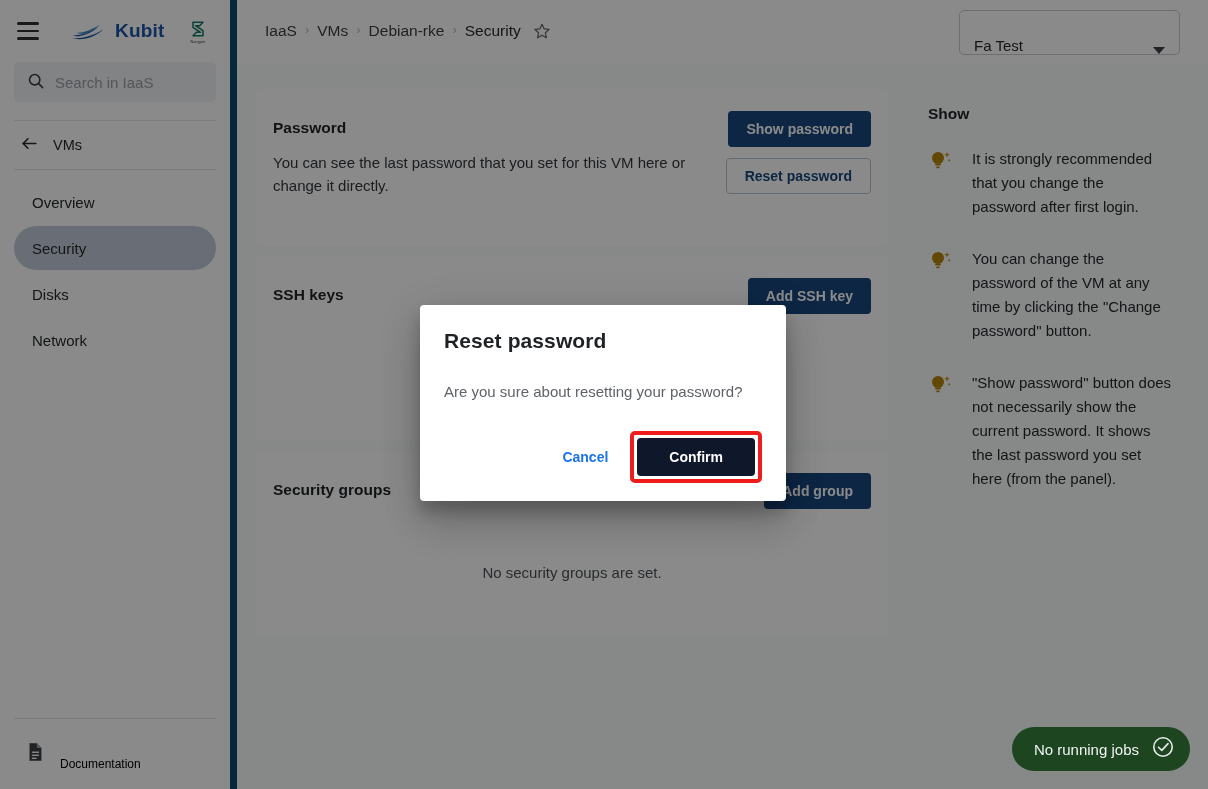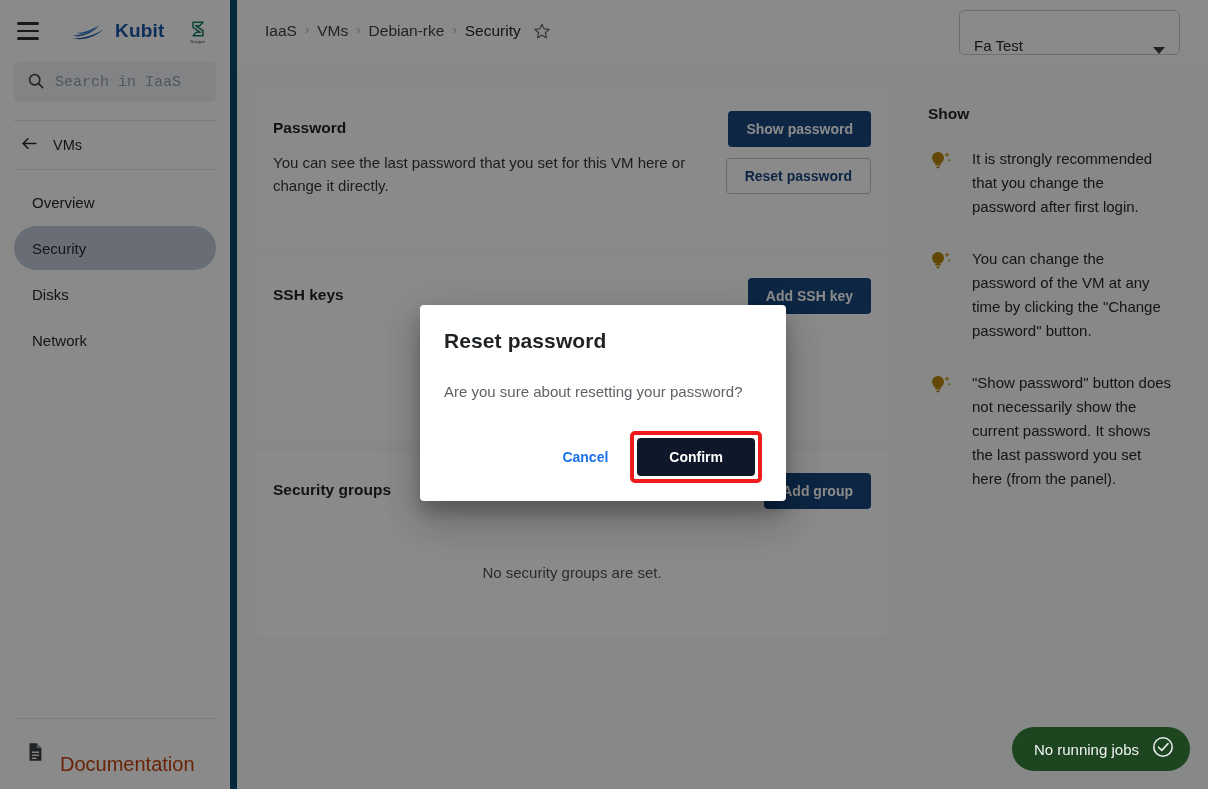--- a/index.html
+++ b/index.html
@@ -41,7 +41,7 @@
   }
   .search-box input {
     border: 0; outline: 0; background: transparent; font-size: 15px;
-    color: #3c4043; font-family: Liberation Mono, monospace; width: 100%;
+    color: #3c4043; font-family: Liberation Sans, sans-serif; width: 100%;
   }
   .search-box input::placeholder { color: #9aa0a6; }
 

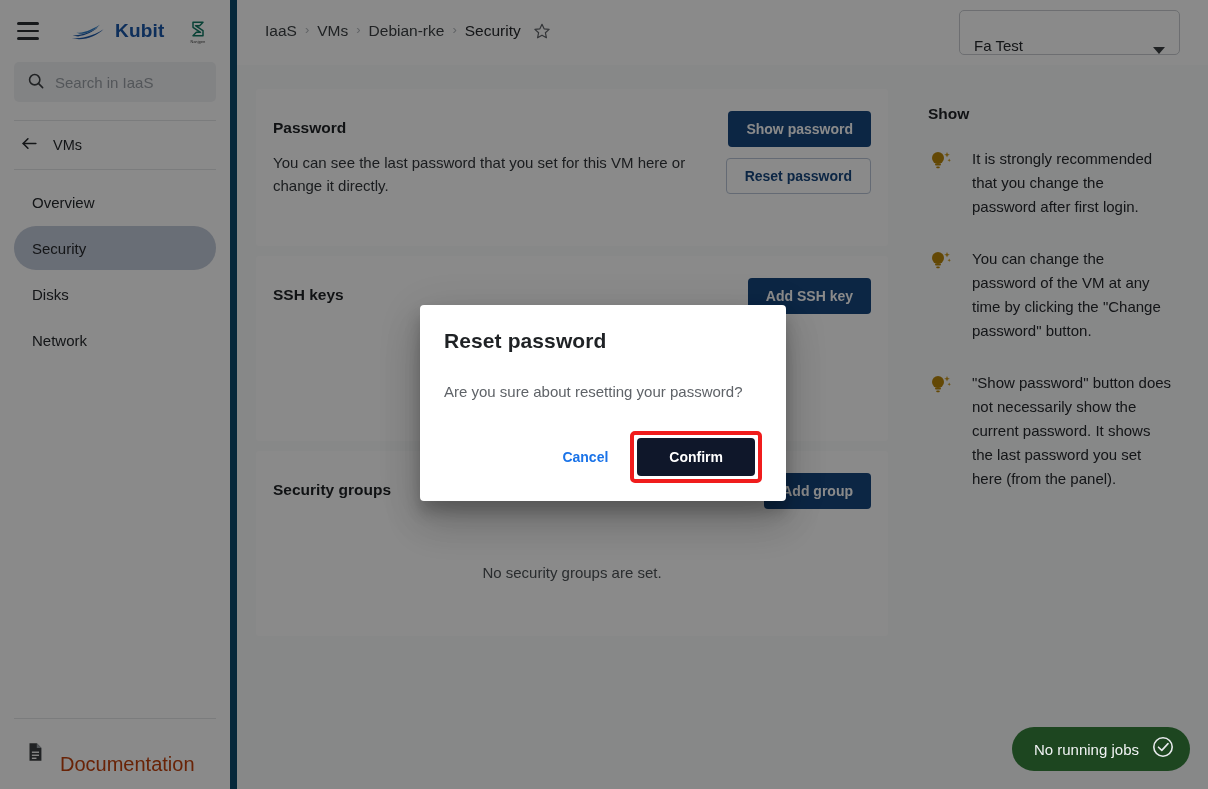--- a/index.html
+++ b/index.html
@@ -61,7 +61,7 @@
   .side-bottom { margin-top: auto; }
   .side-bottom .sep { height: 1px; background: #e3e5e8; margin: 0 14px; }
   .doc-row { height: 70px; display: flex; align-items: center; gap: 14px; padding: 0 24px; cursor: pointer; }
-  .doc-row .lbl { font-size: 20px; color: #c2410c; margin-top: 20px; }
+  .doc-row .lbl { font-size: 12px; color: #000000; margin-top: 20px; }
 
   
   .main { flex: 1; display: flex; flex-direction: column; min-width: 0; background: #fafbfc; }

